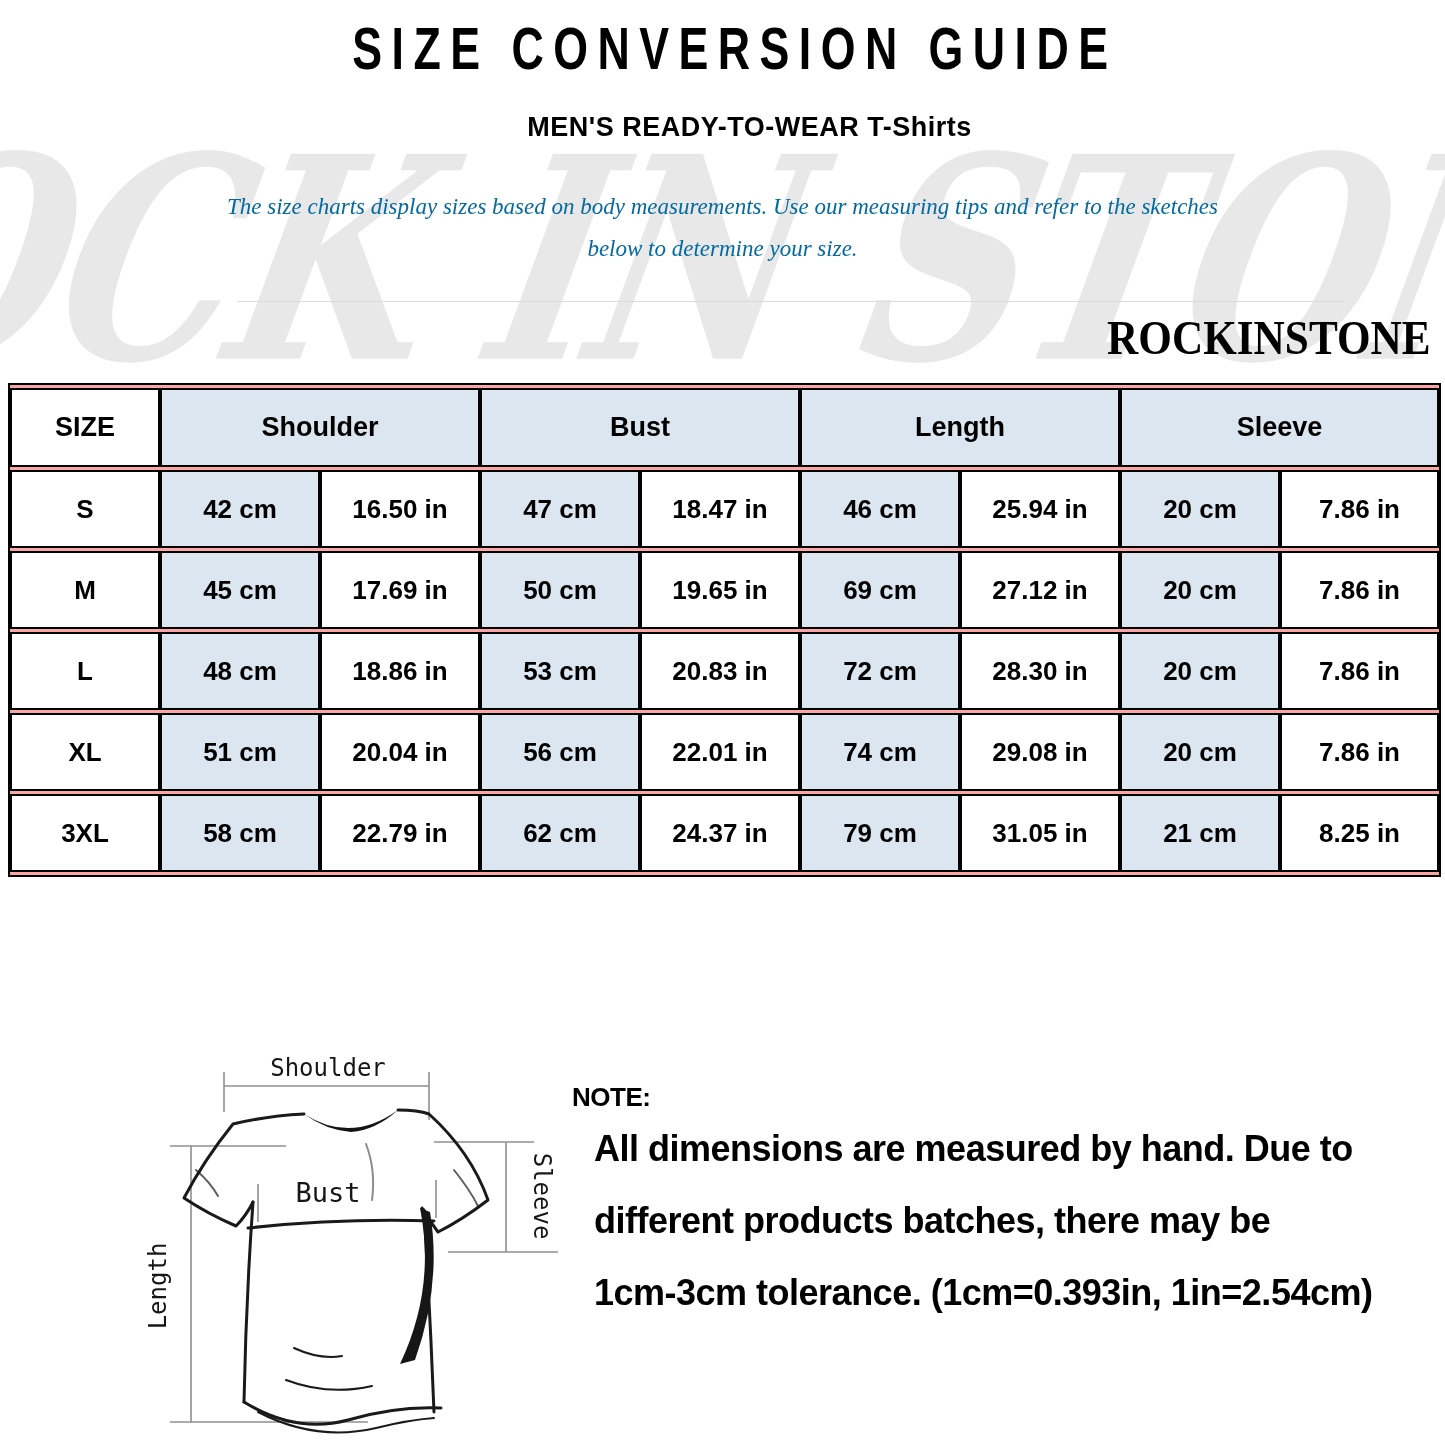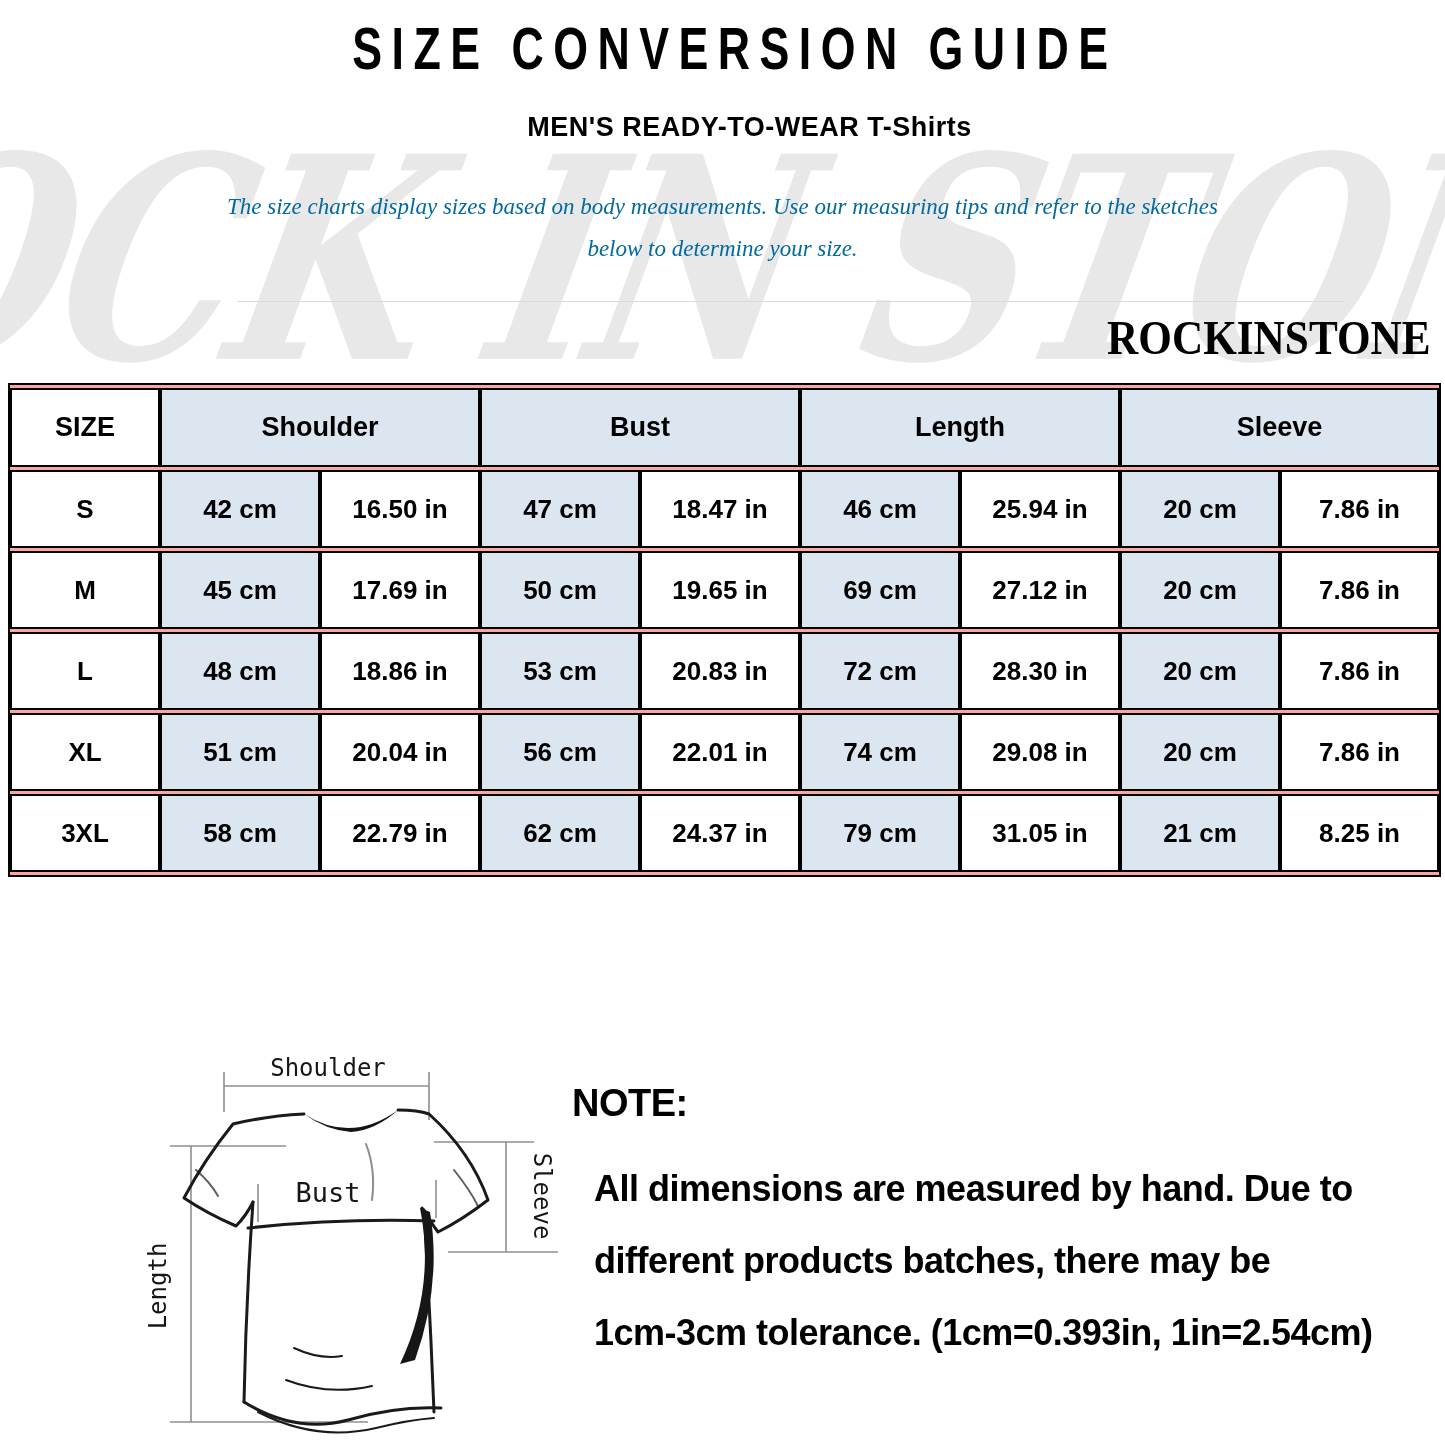--- a/index.html
+++ b/index.html
@@ -47,7 +47,7 @@
 
   
   .note{position:absolute;left:572px;top:1082px;width:810px;z-index:1;font-weight:bold;}
-  .note-h{font-size:38px;margin-bottom:28px;letter-spacing:-0.5px;}
+  .note-h{font-size:26px;letter-spacing:-0.5px;}
   .note-line{font-size:36px;line-height:72px;letter-spacing:-0.5px;white-space:nowrap;margin-left:22px;}
 </style>
 </head>

